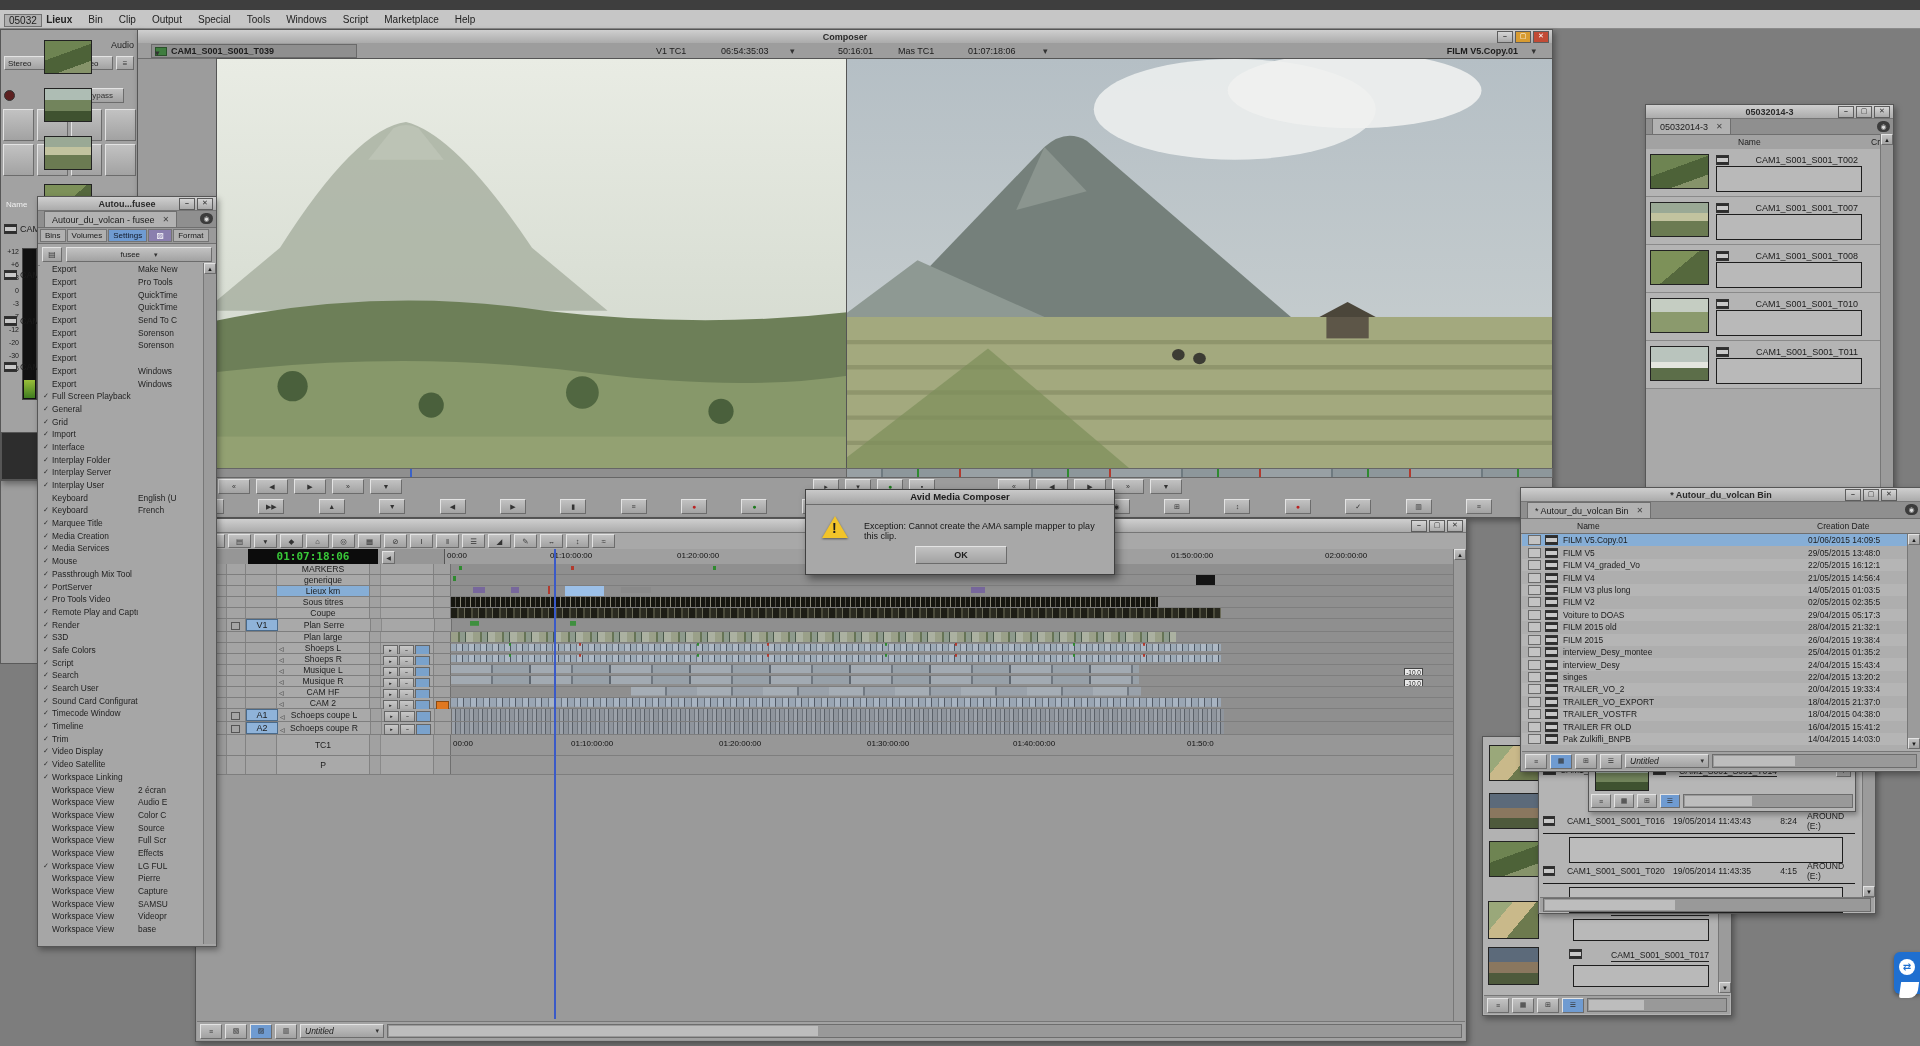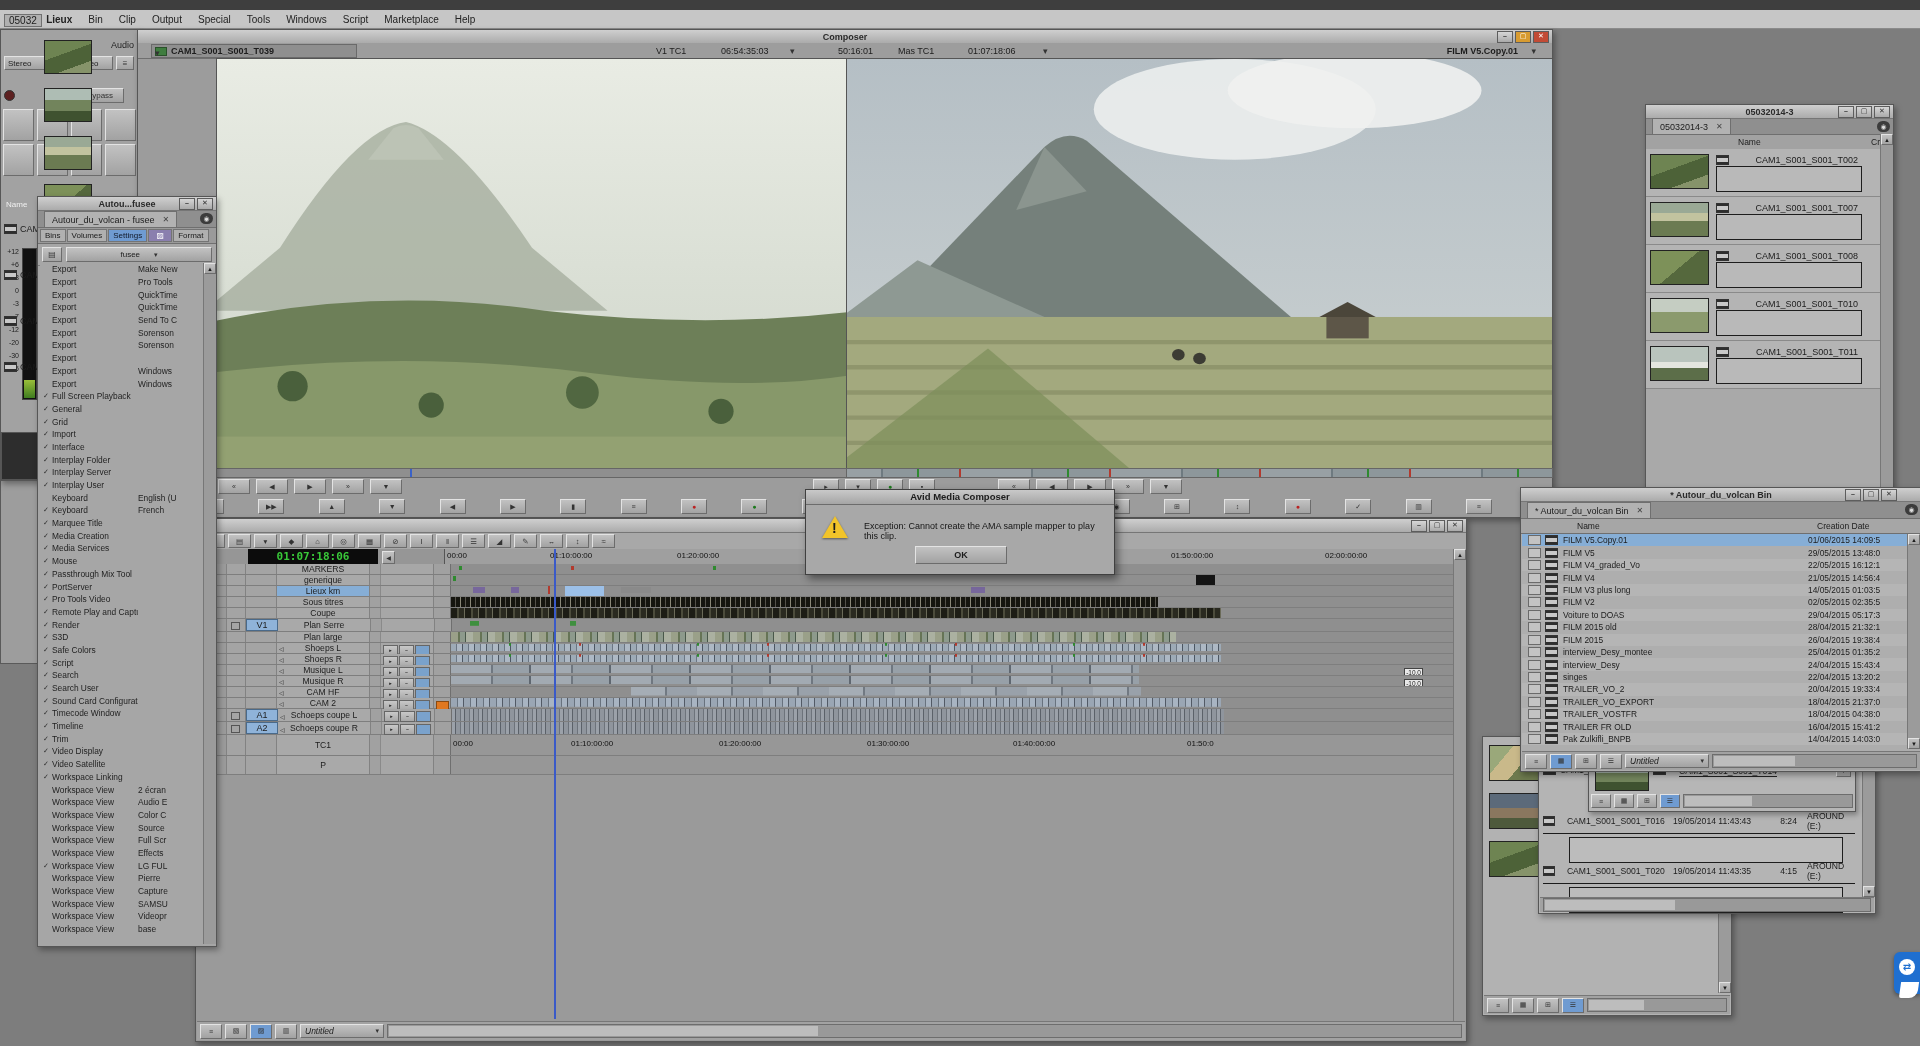--- a/index.html
+++ b/index.html
@@ -1472,6 +1472,23 @@
       <span class="thumb th-a" style="width:49px;height:34px;display:block"></span>
 
   </div>
+  <div style="position:absolute;left:0;top:160px;right:0">
+
+      <div class="srowclip">
+        <span class="thumb th-g"></span>
+        <i class="filmicon"></i>
+        <span class="bname">CAM1_S001_S001_T016</span>
+        <span class="script"></span>
+      </div>
+
+      <div class="srowclip">
+        <span class="thumb th-h"></span>
+        <i class="filmicon"></i>
+        <span class="bname">CAM1_S001_S001_T017</span>
+        <span class="script"></span>
+      </div>
+
+  </div>
   <div class="binfooter">
 
       <span class="vicon bv icbtn">≡</span>

